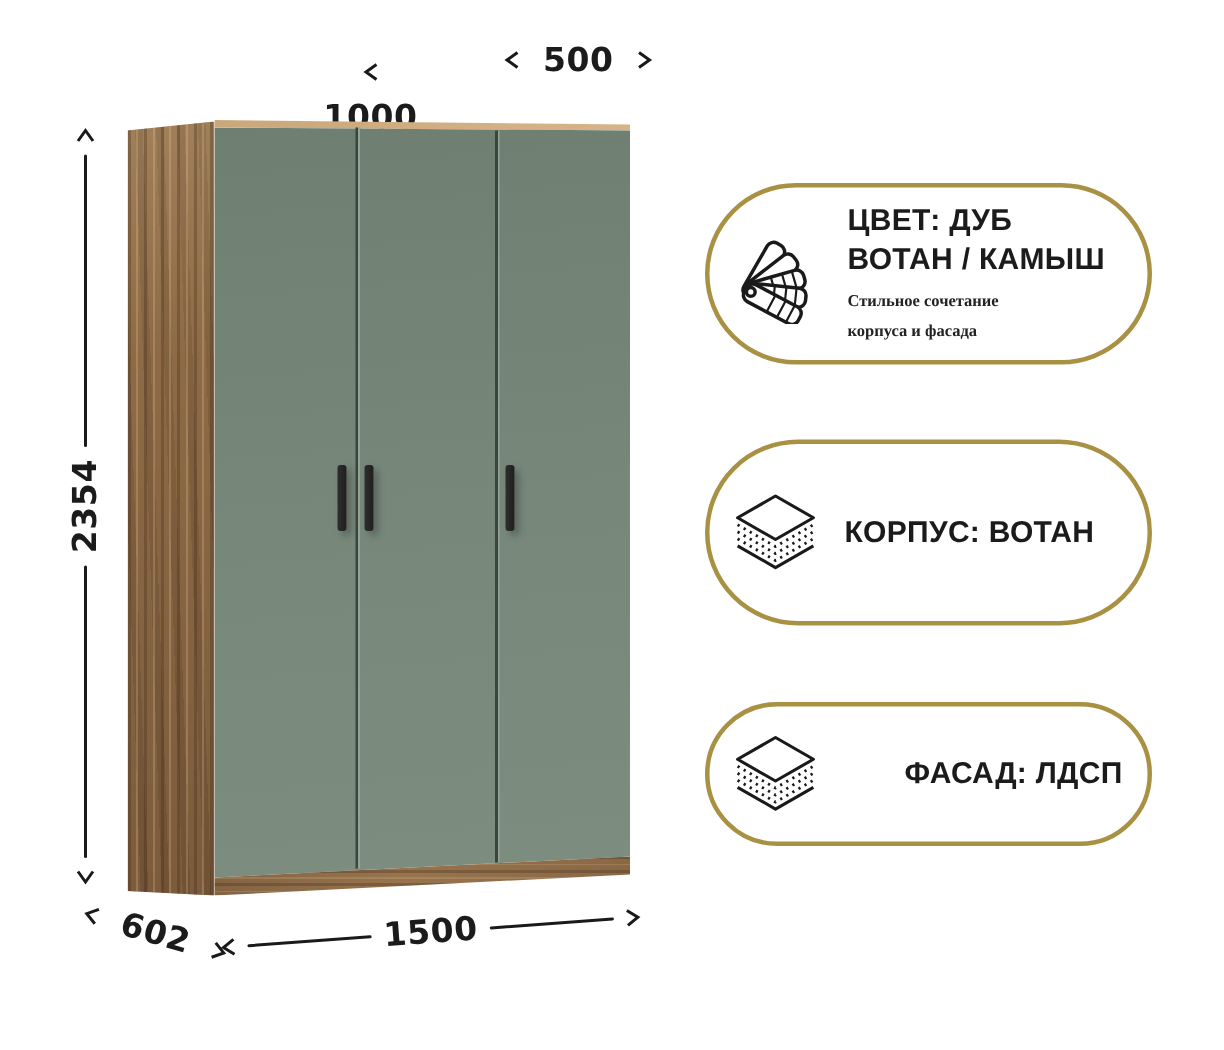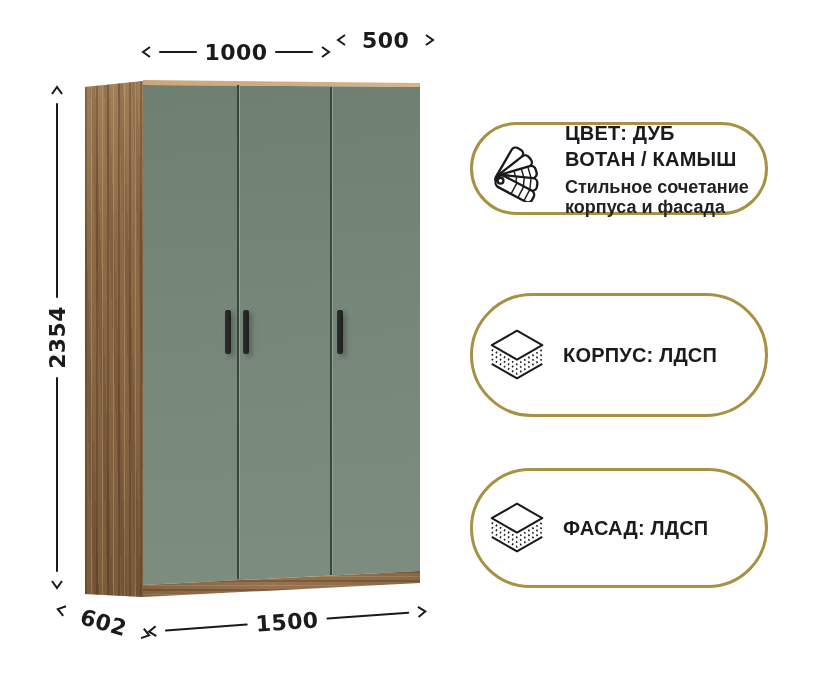--- a/index.html
+++ b/index.html
@@ -22,7 +22,7 @@
   .dim-v .line { flex:1; width:2px; height:auto; }
   .dim-v .lbl { writing-mode:vertical-rl; transform:rotate(180deg); padding:3px 0; }
 
-  #dim-top-left  { left:139px; top:40px;  width:194px; height:24px; }
+  #dim-top-left  { left:150px; top:40px;  width:194px; height:24px;flex-direction:column; }
   #dim-top-right { left:334px; top:28px;  width:92px;  height:24px;justify-content:space-between; }
   #dim-height    { left:45px;  top:83px;  width:24px;  height:509px; align-items:center; }
   #dim-depth     { left:54px;  top:596px; width:82px;  height:24px; transform:rotate(16deg); transform-origin:0 50%; }

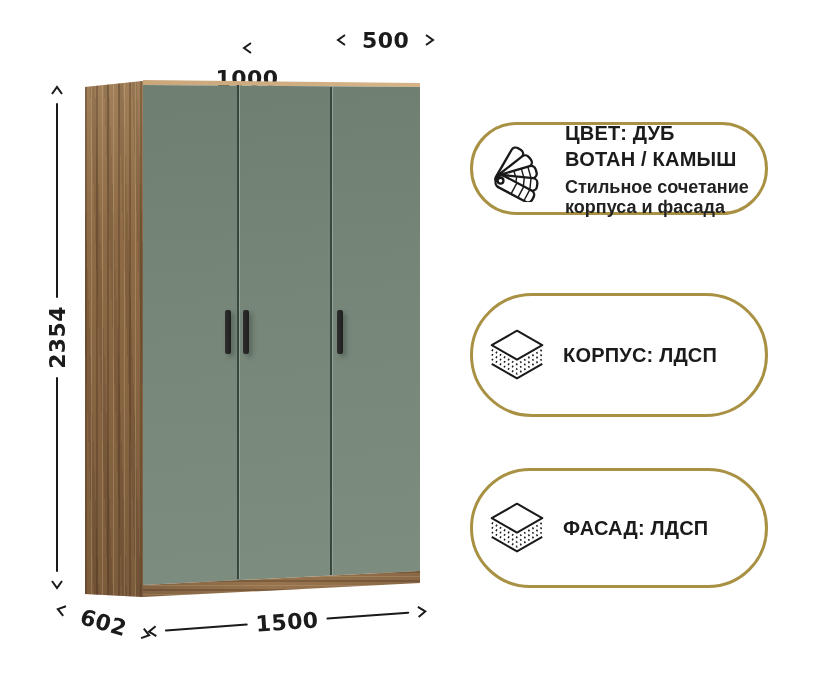--- a/index.html
+++ b/index.html
@@ -72,7 +72,7 @@
     border:3.5px solid var(--badge-border,#a99144); border-radius:64px;
     background:#fff; display:flex; align-items:center; padding:0 16px 0 12px;
   }
-  #badge-color  { top:122px; height:93px; }
+  #badge-color  { top:122px; height:121px; }
   #badge-korpus { top:293px; height:124px; }
   #badge-fasad  { top:468px; height:120px; }
   .badge .icon-box { flex:0 0 64px; display:flex; justify-content:center; align-items:center; }

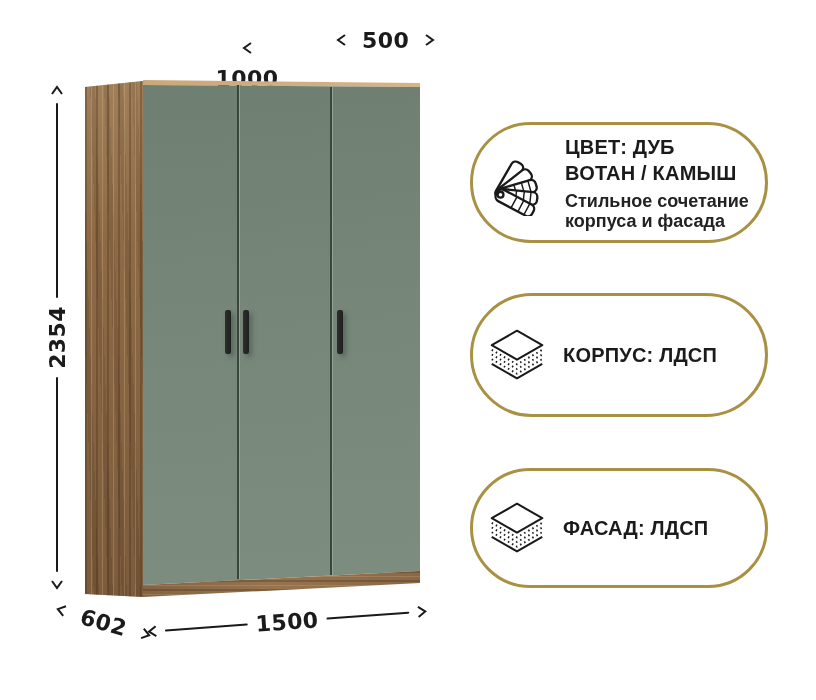--- a/index.html
+++ b/index.html
@@ -82,8 +82,8 @@
     color:var(--text,#1b1b1b); white-space:pre-line;
   }
   .badge .subtitle {
-    font-weight:bold; font-size:18px; line-height:20px; margin-top:5px;
-    color:#222; white-space:pre-line;
+    font-weight:bold; font-size:11px; line-height:20px; margin-top:5px;
+    color:#222; white-space:pre-line;font-family:Liberation Serif, serif;
   }
 </style>
 </head>

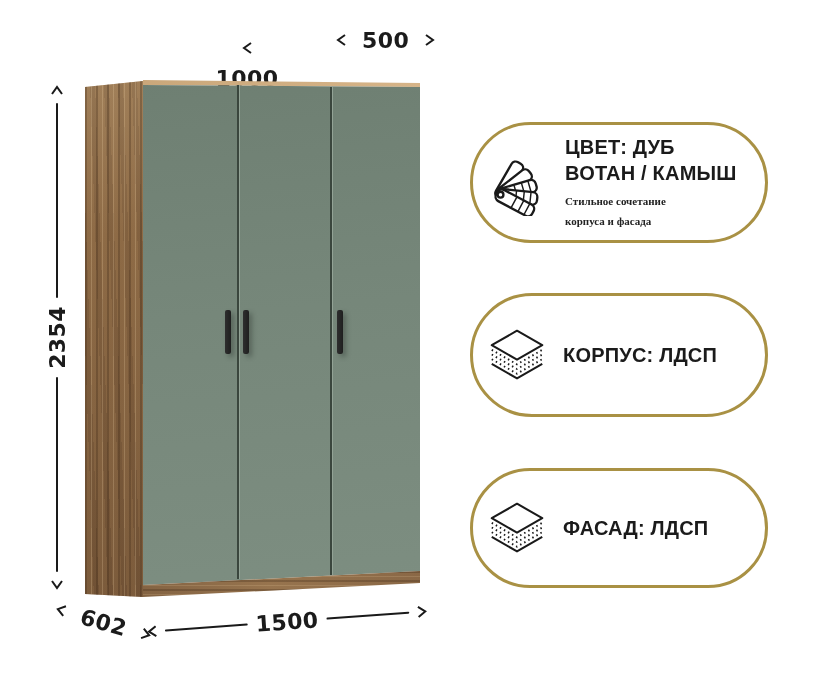--- a/index.html
+++ b/index.html
@@ -210,7 +210,7 @@
       </svg>
     </div>
     <div class="txt">
-      <div class="title">КОРПУС: ЛДСП</div>
+      <div class="title">КОРПУС: ВОТАН</div>
     </div>
   </div>
 

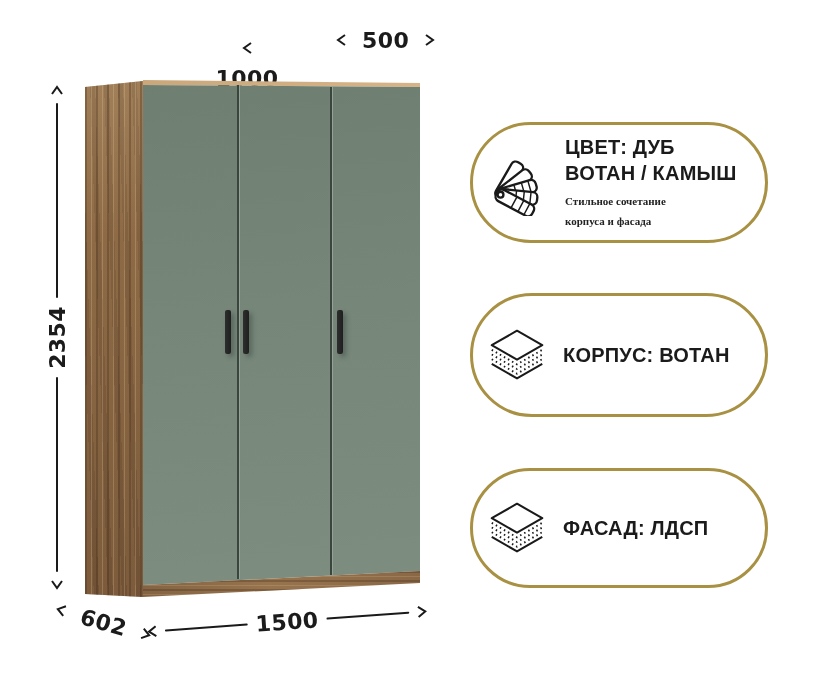--- a/index.html
+++ b/index.html
@@ -74,7 +74,7 @@
   }
   #badge-color  { top:122px; height:121px; }
   #badge-korpus { top:293px; height:124px; }
-  #badge-fasad  { top:468px; height:120px; }
+  #badge-fasad  { top:468px; height:96px;gap:40px; }
   .badge .icon-box { flex:0 0 64px; display:flex; justify-content:center; align-items:center; }
   .badge .txt { flex:1; margin-left:14px; }
   .badge .title {

